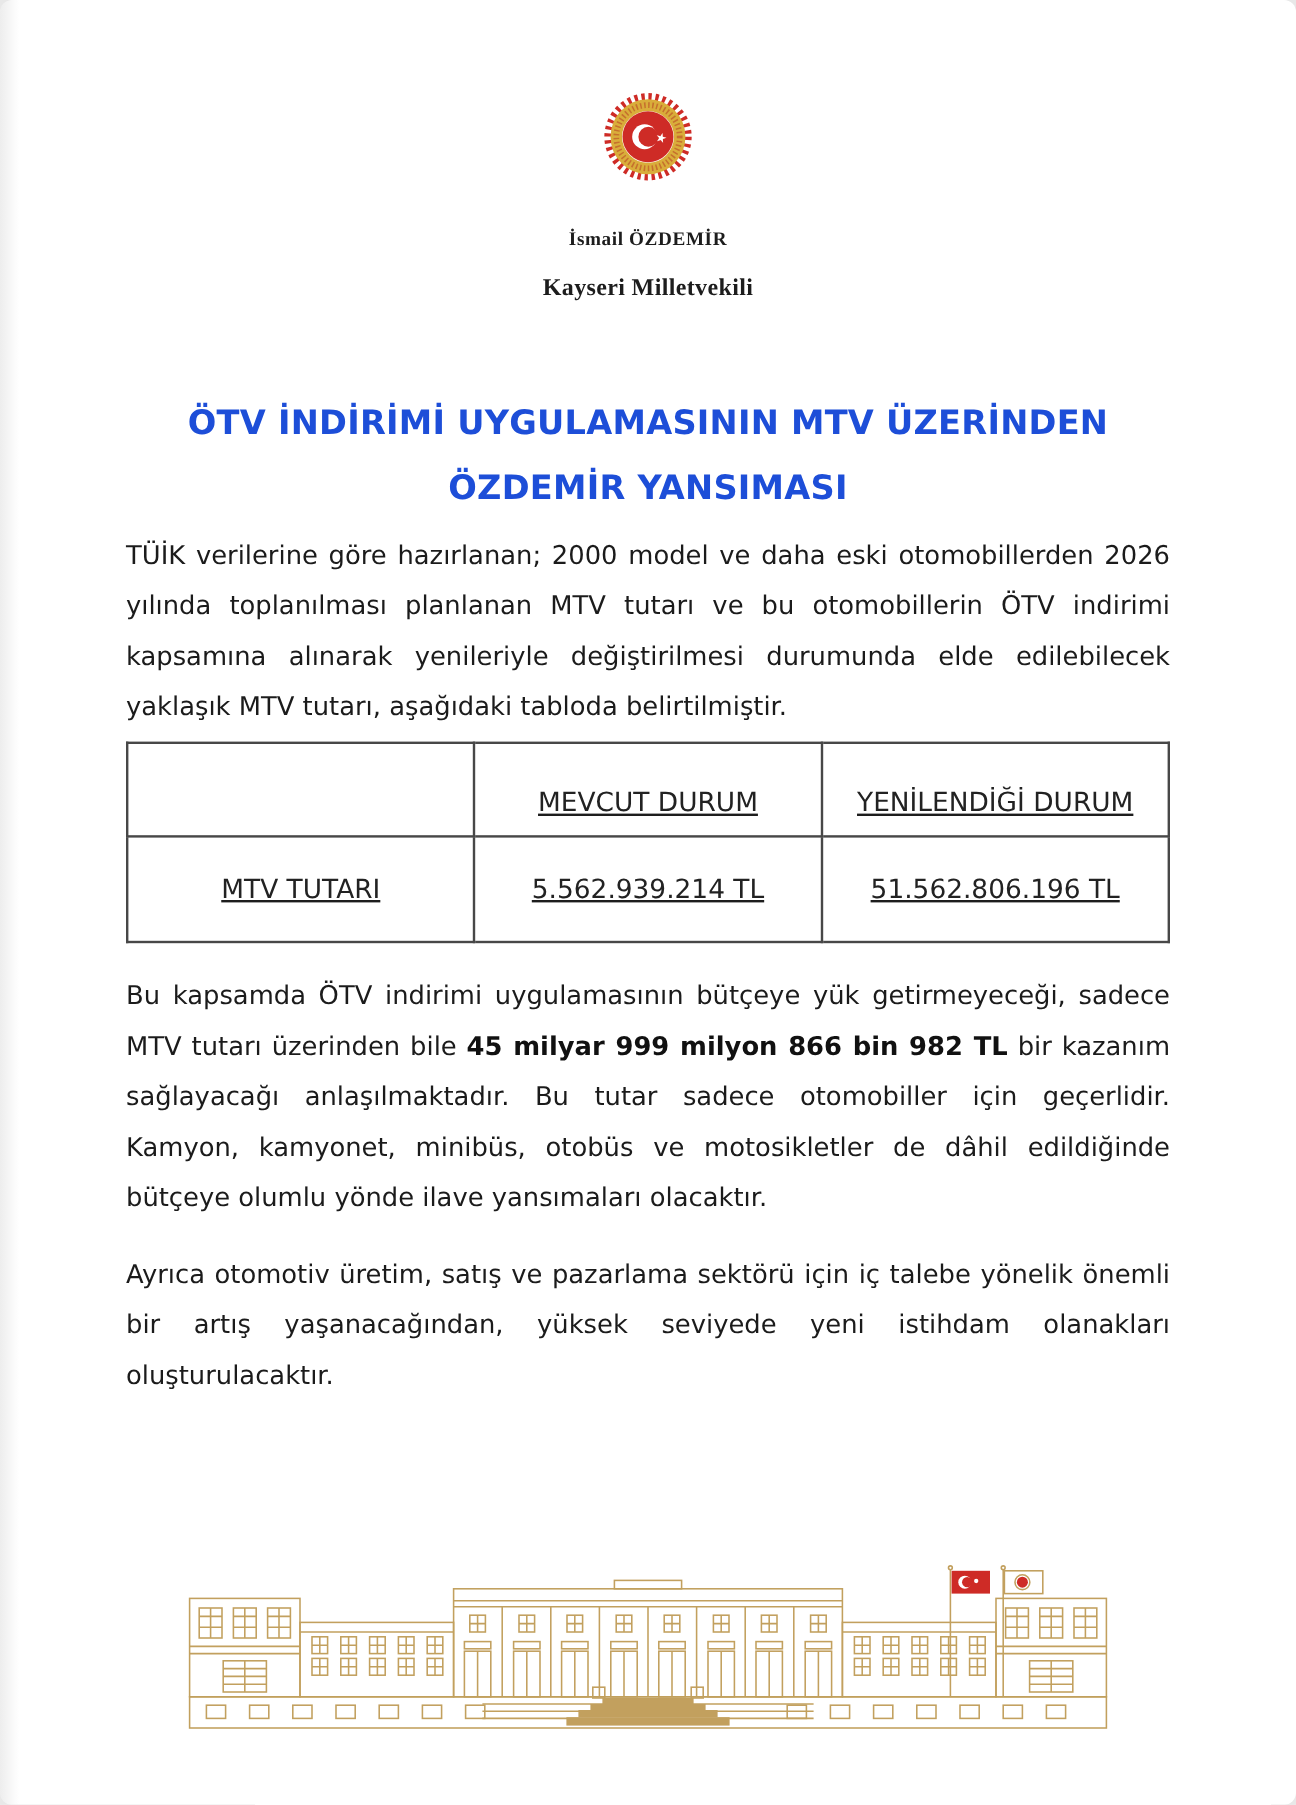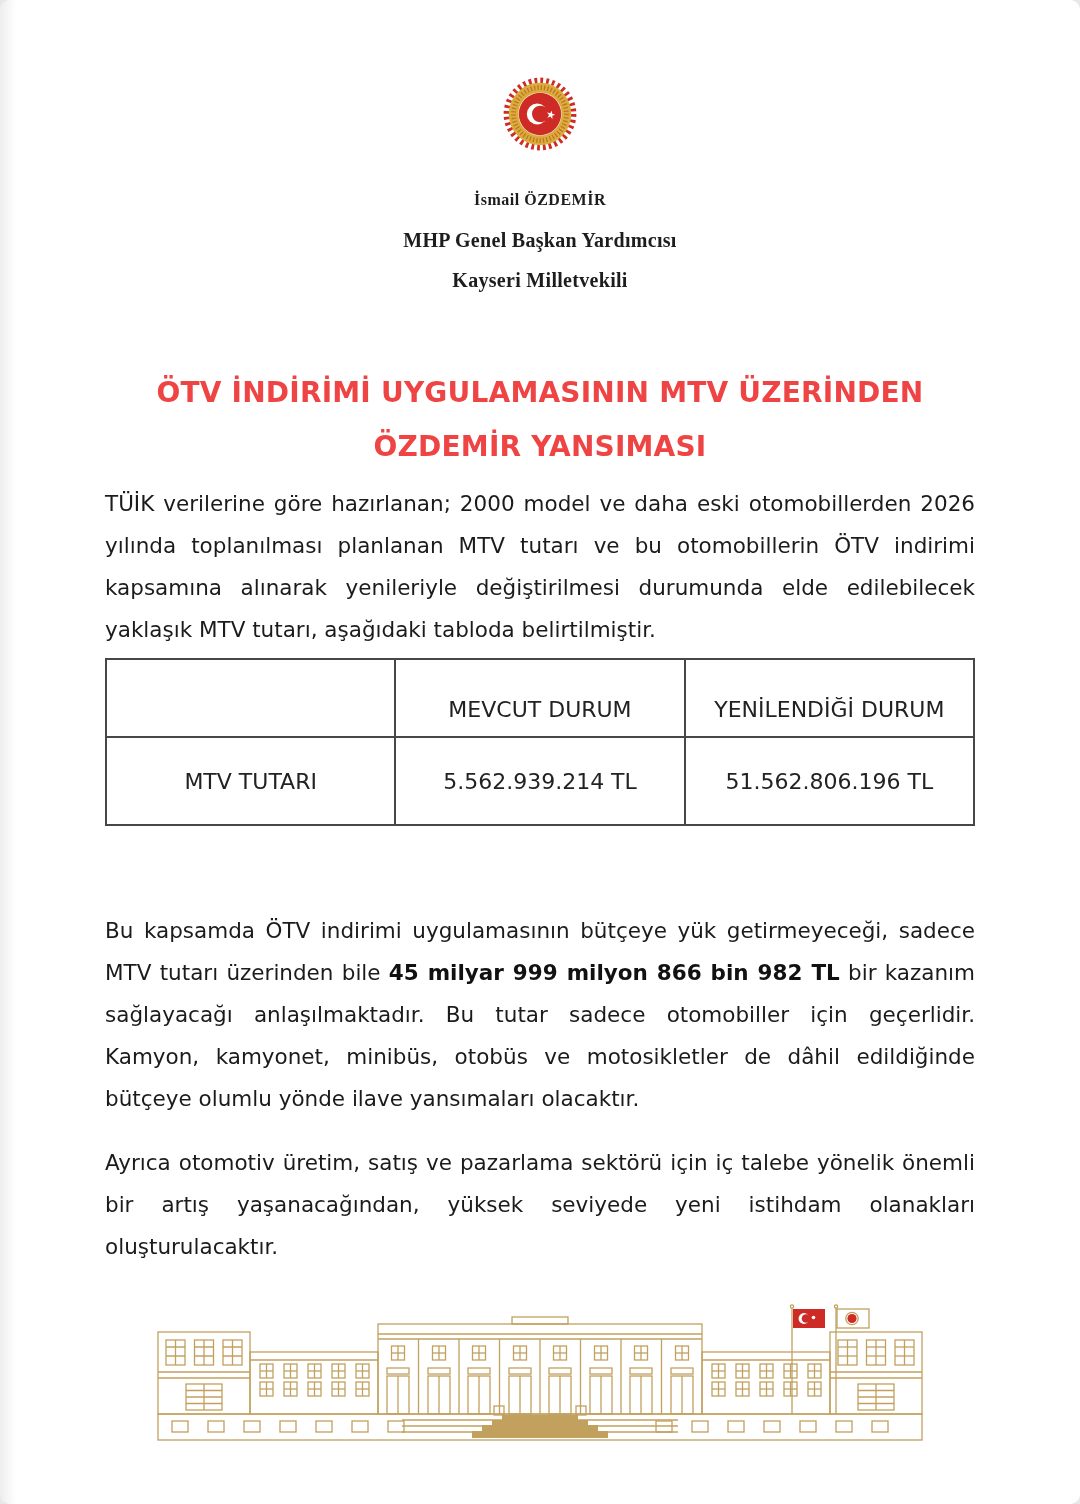--- a/index.html
+++ b/index.html
@@ -84,7 +84,6 @@
   </div>
 
   <div class="author-name">İsmail ÖZDEMİR</div>
-  <div class="author-line">MHP Genel Başkan Yardımcısı</div>
   <div class="author-line">Kayseri Milletvekili</div>
 
   <h1 class="doc-title">

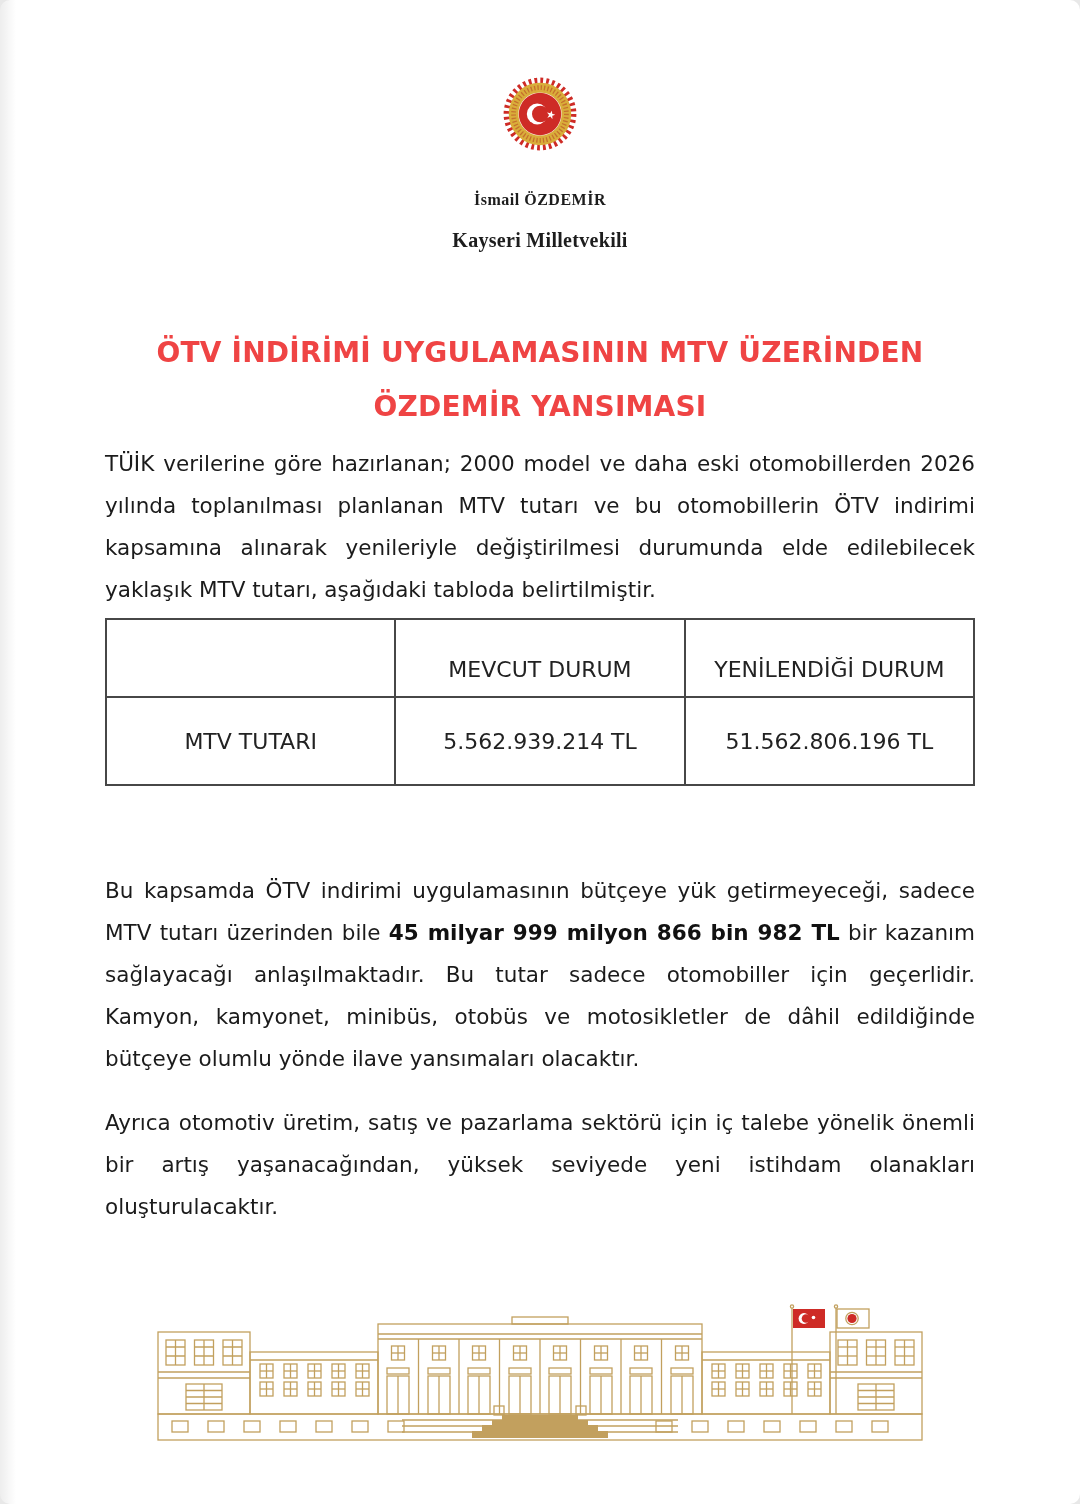--- a/index.html
+++ b/index.html
@@ -35,7 +35,7 @@
     margin:74px 120px 0;
     text-align:center;
     font-size:28px; line-height:54px;
-    font-weight:bold; color:#ef4444;
+    font-weight:bold; color:#1d4ed8;
     letter-spacing:0.2px;
   }
   .content { padding:0 105px; }

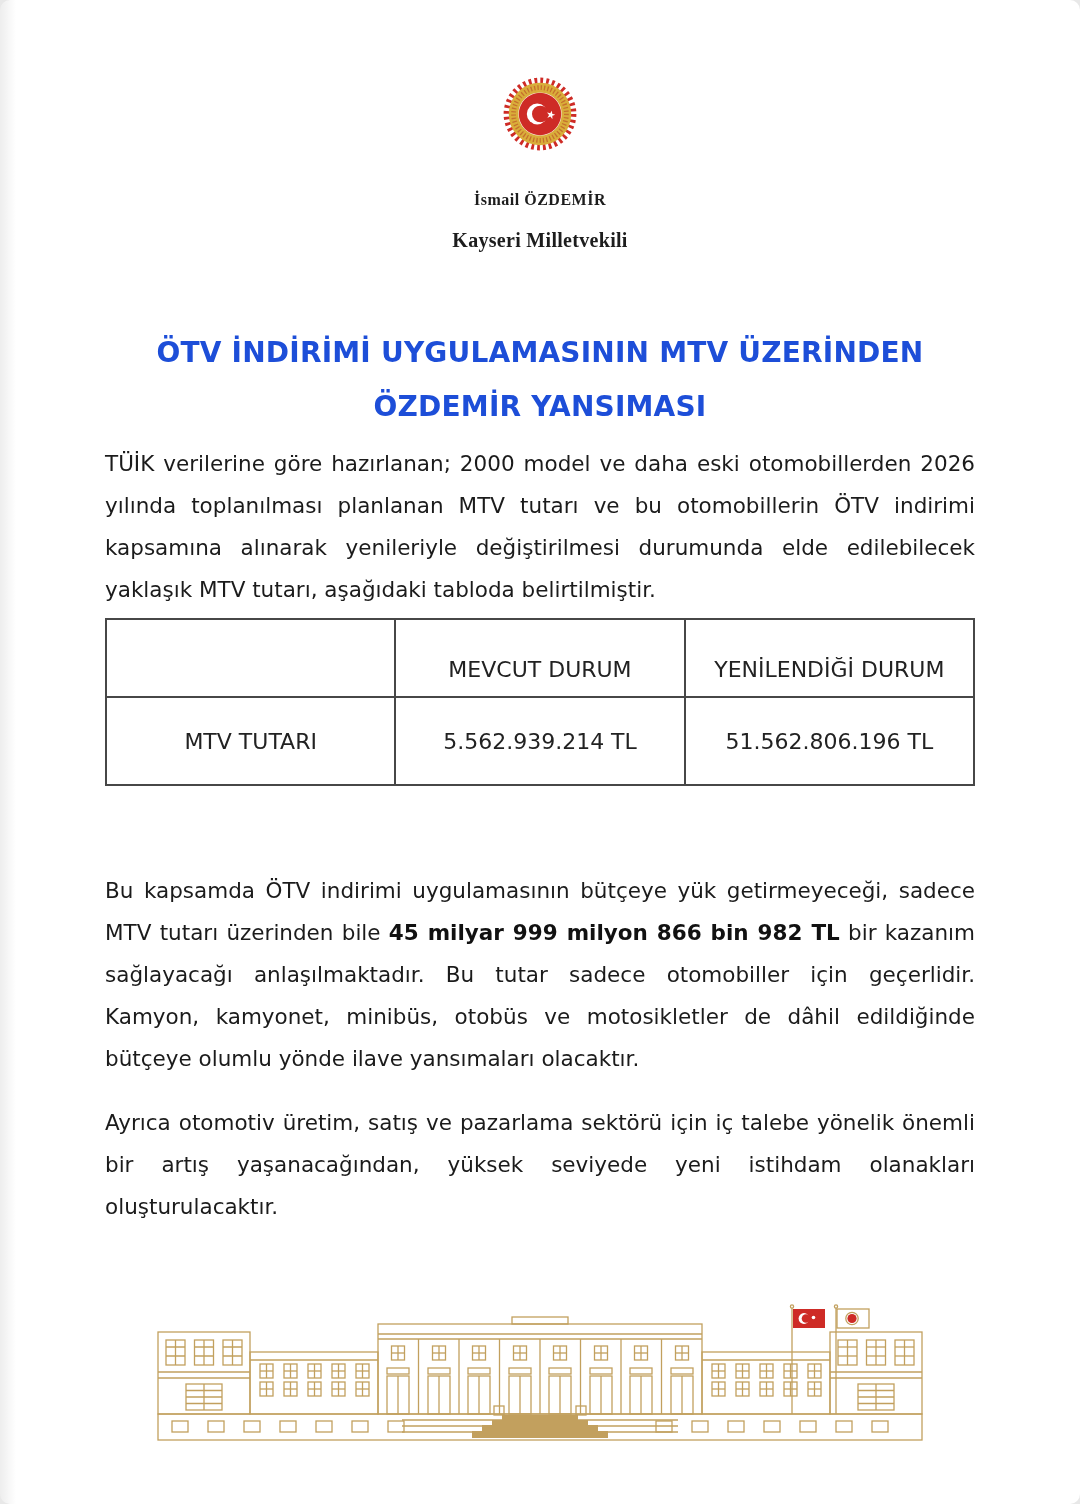--- a/index.html
+++ b/index.html
@@ -49,7 +49,7 @@
   p.body-par b { font-weight:bold; color:#111; }
   table.mtv-table {
     width:100%; margin-top:7px;
-    border-collapse:collapse; table-layout:fixed;
+    border-collapse:collapse; table-layout:fixed;text-decoration:underline;
   }
   table.mtv-table th, table.mtv-table td {
     border:2px solid #474747;

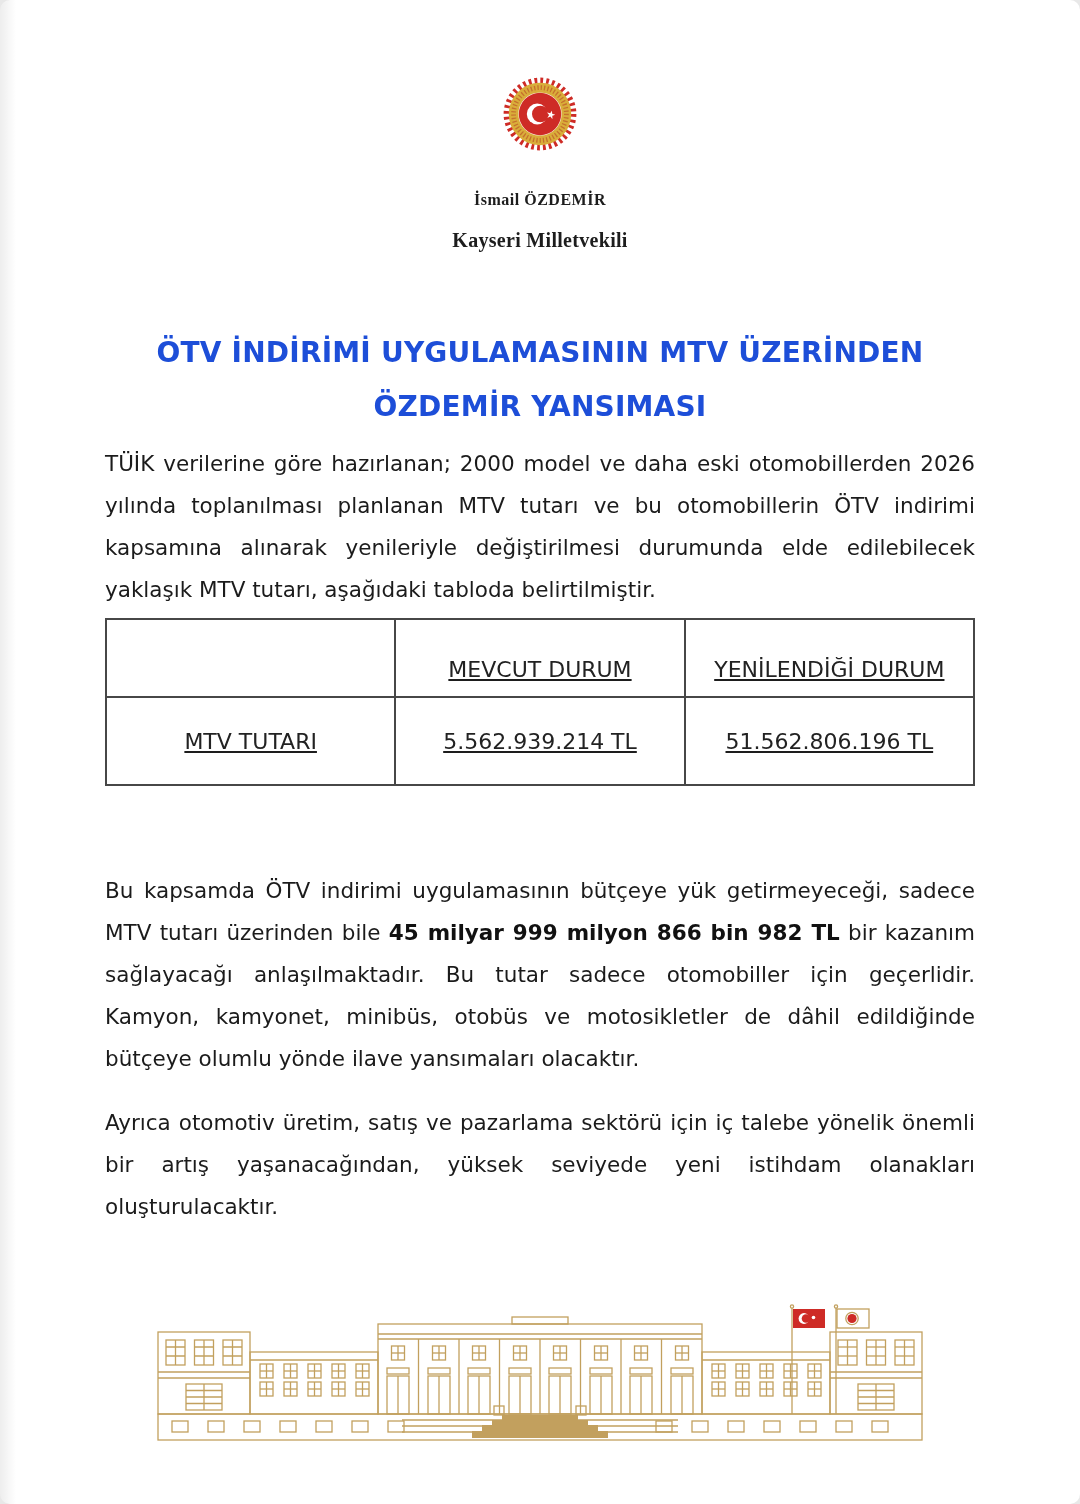--- a/index.html
+++ b/index.html
@@ -44,7 +44,7 @@
     font-size:21.5px; line-height:42px; color:#1b1b1b;
   }
   p.par-1 { margin-top:9px; }
-  p.par-2 { margin-top:84px; }
+  p.par-2 { margin-top:24px; }
   p.par-3 { margin-top:22px; }
   p.body-par b { font-weight:bold; color:#111; }
   table.mtv-table {

